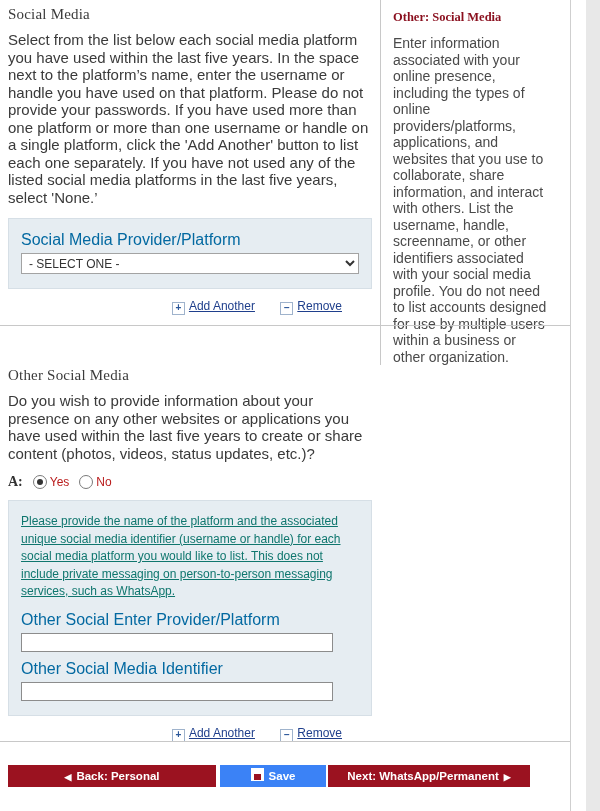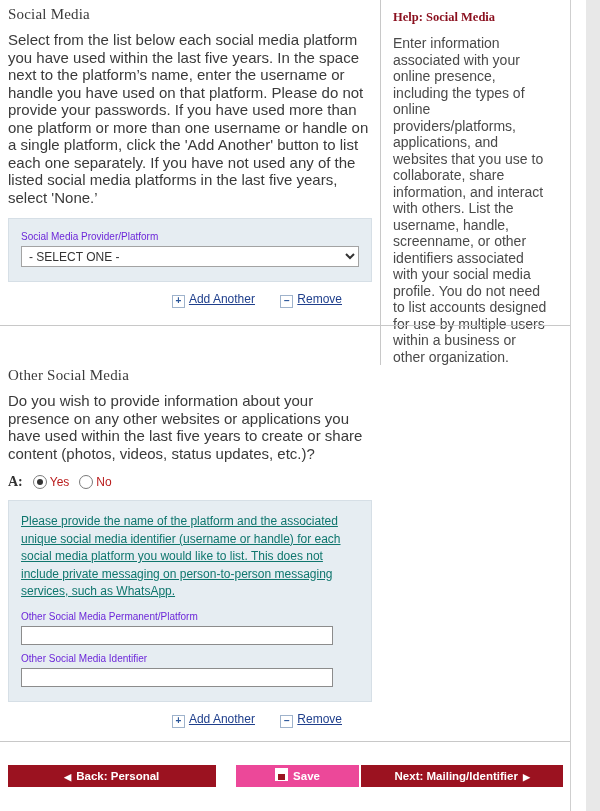--- a/index.html
+++ b/index.html
@@ -319,7 +319,7 @@
 
     <div class="help-col">
       <div class="help-title">
-        <span>Help:</span>
+        <span>Other:</span>
         <span class="ht-sub">Social Media</span>
       </div>
       <p class="help-body">Enter information associated with your online presence, including the types of online providers/platforms, applications, and websites that you use to collaborate, share information, and interact with others. List the username, handle, screenname, or other identifiers associated with your social media profile. You do not need to list accounts designed for use by multiple users within a business or other organization.</p>

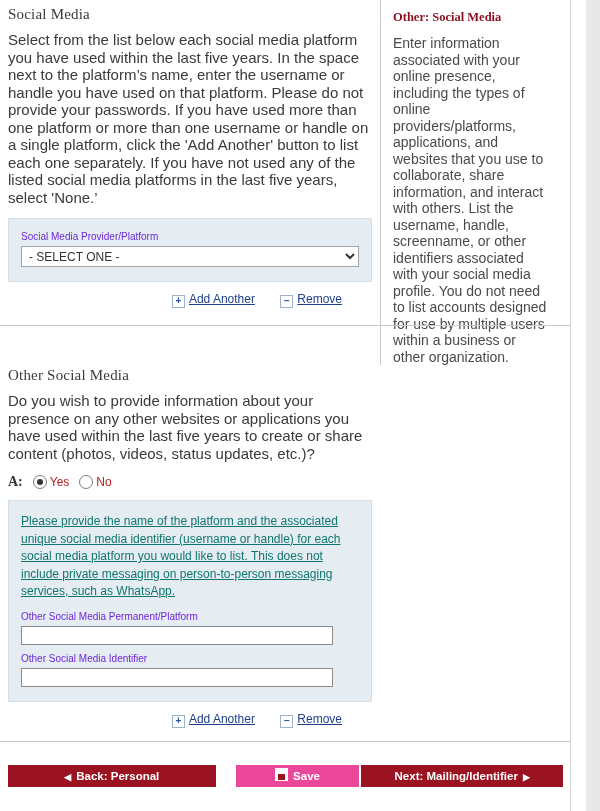--- a/index.html
+++ b/index.html
@@ -88,8 +88,8 @@
     margin-bottom: 6px;
   }
   .field-label {
-    font-size: 10px;
-    color: #6d28d9;
+    font-size: 16px;
+    color: #0369a1;
     margin-bottom: 4px;
     display: block;
   }

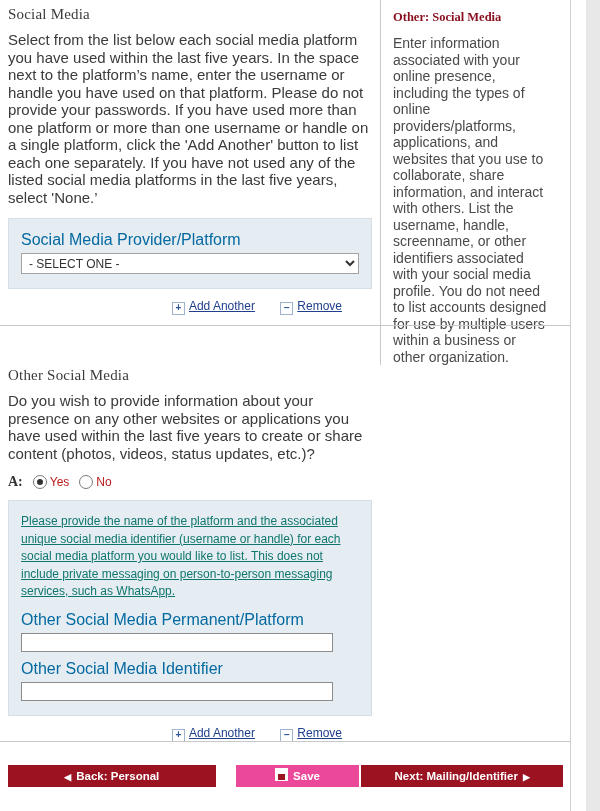--- a/index.html
+++ b/index.html
@@ -345,7 +345,7 @@
 
       <div class="panel">
         <p class="panel-text">Please provide the name of the platform and the associated unique social media identifier (username or handle) for each social media platform you would like to list. This does not include private messaging on person-to-person messaging services, such as WhatsApp.</p>
-        <span class="field-label">Other Social Media Permanent/Platform</span>
+        <span class="field-label">Other Social Enter Provider/Platform</span>
         <input class="form-input" type="text" value="" style="">
         <div class="spacer-8"></div>
         <span class="field-label">Other Social Media Identifier</span>

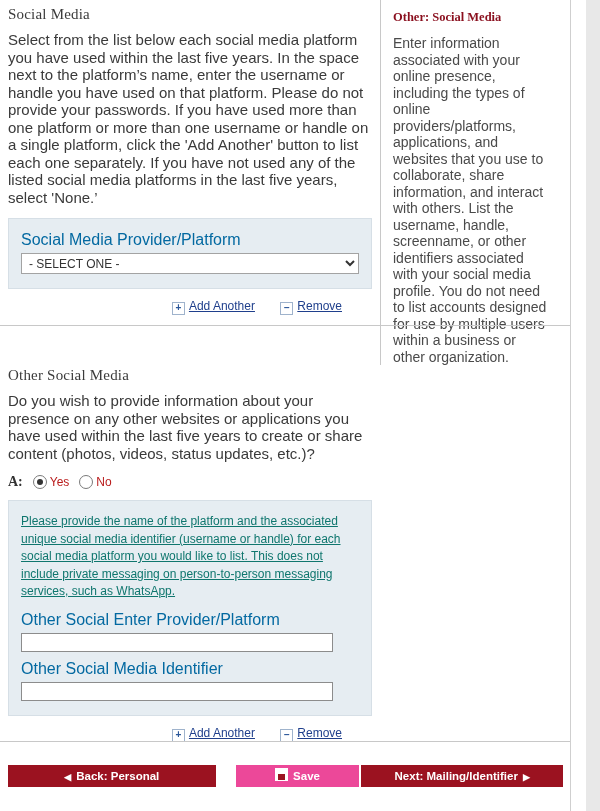--- a/index.html
+++ b/index.html
@@ -254,9 +254,9 @@
   }
   .btn.back { width: 208px; }
   .btn.save {
-    width: 124px;
-    background: #ec4899;
-    margin-left: 20px;
+    width: 106px;
+    background: #3b82f6;
+    margin-left: 4px;
     color: #ffffff;
   }
   .btn.next {

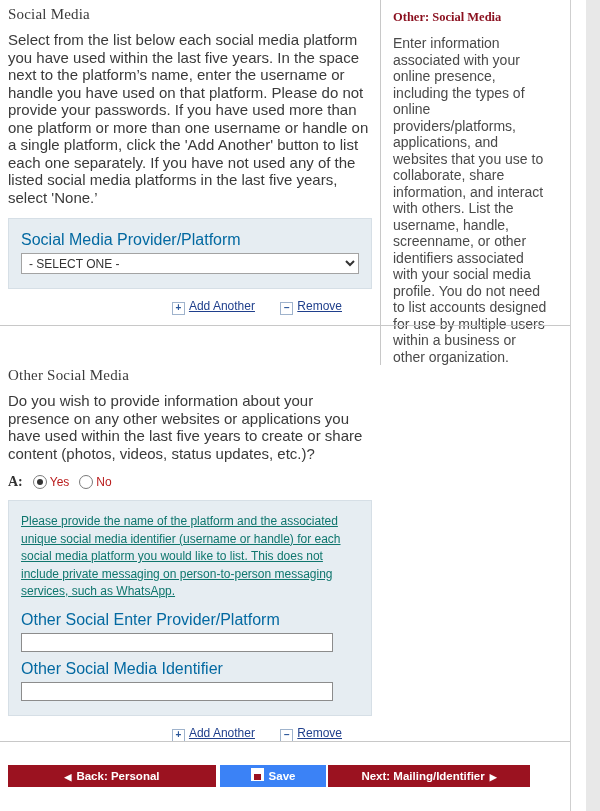--- a/index.html
+++ b/index.html
@@ -368,7 +368,7 @@
         <span class="save-icon"></span><span>Save</span>
       </div>
       <div class="btn next">
-        <span>Next: Mailing/Identifier</span><span class="arrow-r">▶</span>
+        <span>Next: WhatsApp/Permanent</span><span class="arrow-r">▶</span>
       </div>
     </div>
 

